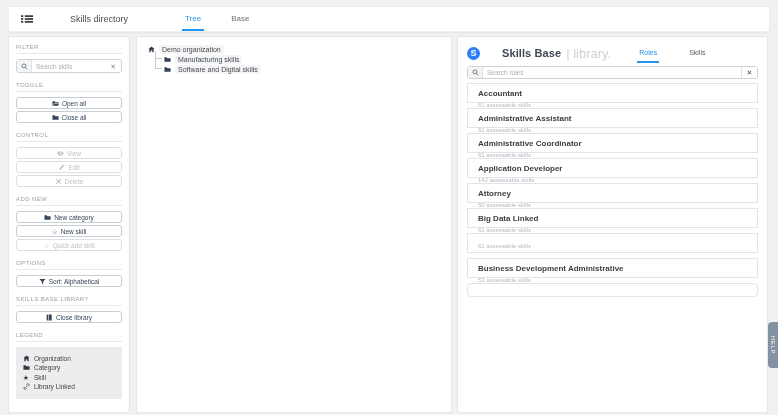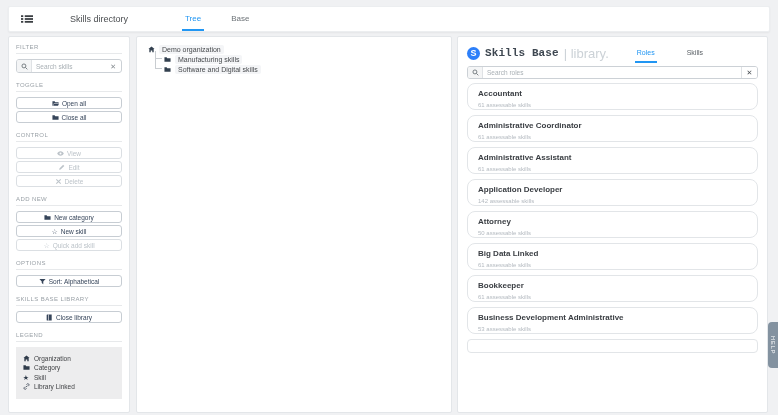--- a/index.html
+++ b/index.html
@@ -85,7 +85,7 @@
     width:13px; height:13px; border-radius:50%; background:#2d7ff9; color:#fff;
     font-size:9px; font-weight:bold; display:inline-flex; align-items:center; justify-content:center;
   }
-  .brand { font-size:11px; font-weight:700; color:#3e4751; margin-left:5px; letter-spacing:.1px;font-family:Liberation Mono, monospace; }
+  .brand { font-size:11px; font-weight:700; color:#3e4751; margin-left:22px; letter-spacing:.1px; }
   .brand-suffix { font-size:13px; color:#ccd2d7; margin-left:5px; }
   .lib-tabs { margin-left:26px; display:flex; gap:28px; height:100%; align-items:stretch; }
   .lib-tab { font-size:7px; color:#5c6267; display:flex; align-items:center; padding:0 2px; border-bottom:2px solid transparent; cursor:pointer; }

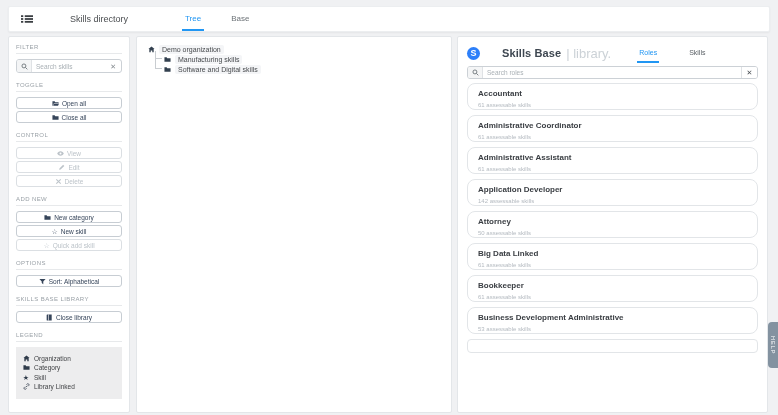--- a/index.html
+++ b/index.html
@@ -101,8 +101,8 @@
 
   .roles-list { margin-top:4px; }
   .role-card {
-    border:1px solid #e2e5e8; border-radius:8px; background:#fff;
-    height:27px; margin-bottom:5px; padding:5px 10px; cursor:pointer;
+    border:1px solid #e2e5e8; border-radius:0; background:#fff;
+    height:20px; margin-bottom:5px; padding:5px 10px; cursor:pointer;
   }
   .role-name { font-size:8px; font-weight:700; color:#3a3e43; }
   .role-skills { font-size:6px; color:#b4bac0; margin-top:4px; }

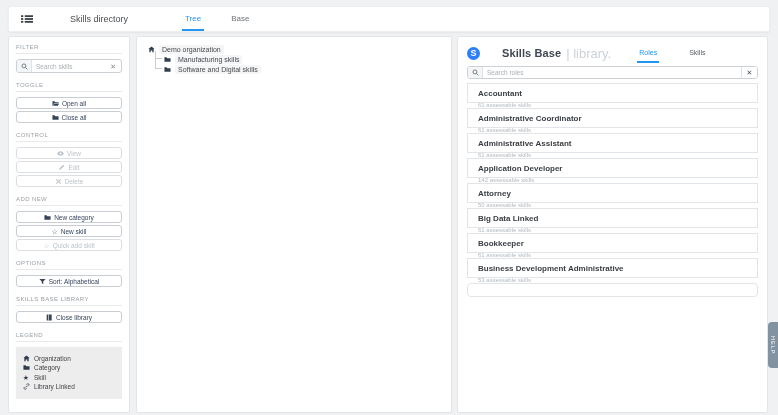--- a/index.html
+++ b/index.html
@@ -330,11 +330,11 @@
       <div class="role-skills">61 assessable skills</div>
     </div>
     <div class="role-card">
+      <div class="role-name">Administrative Assistant</div>
+      <div class="role-skills">61 assessable skills</div>
+    </div>
+    <div class="role-card">
       <div class="role-name">Administrative Coordinator</div>
-      <div class="role-skills">61 assessable skills</div>
-    </div>
-    <div class="role-card">
-      <div class="role-name">Administrative Assistant</div>
       <div class="role-skills">61 assessable skills</div>
     </div>
     <div class="role-card">

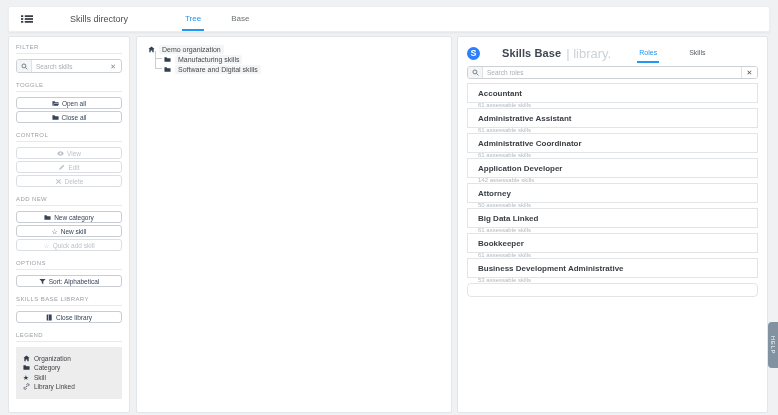--- a/index.html
+++ b/index.html
@@ -350,7 +350,6 @@
       <div class="role-skills">61 assessable skills</div>
     </div>
     <div class="role-card">
-      <div class="role-name">Bookkeeper</div>
       <div class="role-skills">61 assessable skills</div>
     </div>
     <div class="role-card">

